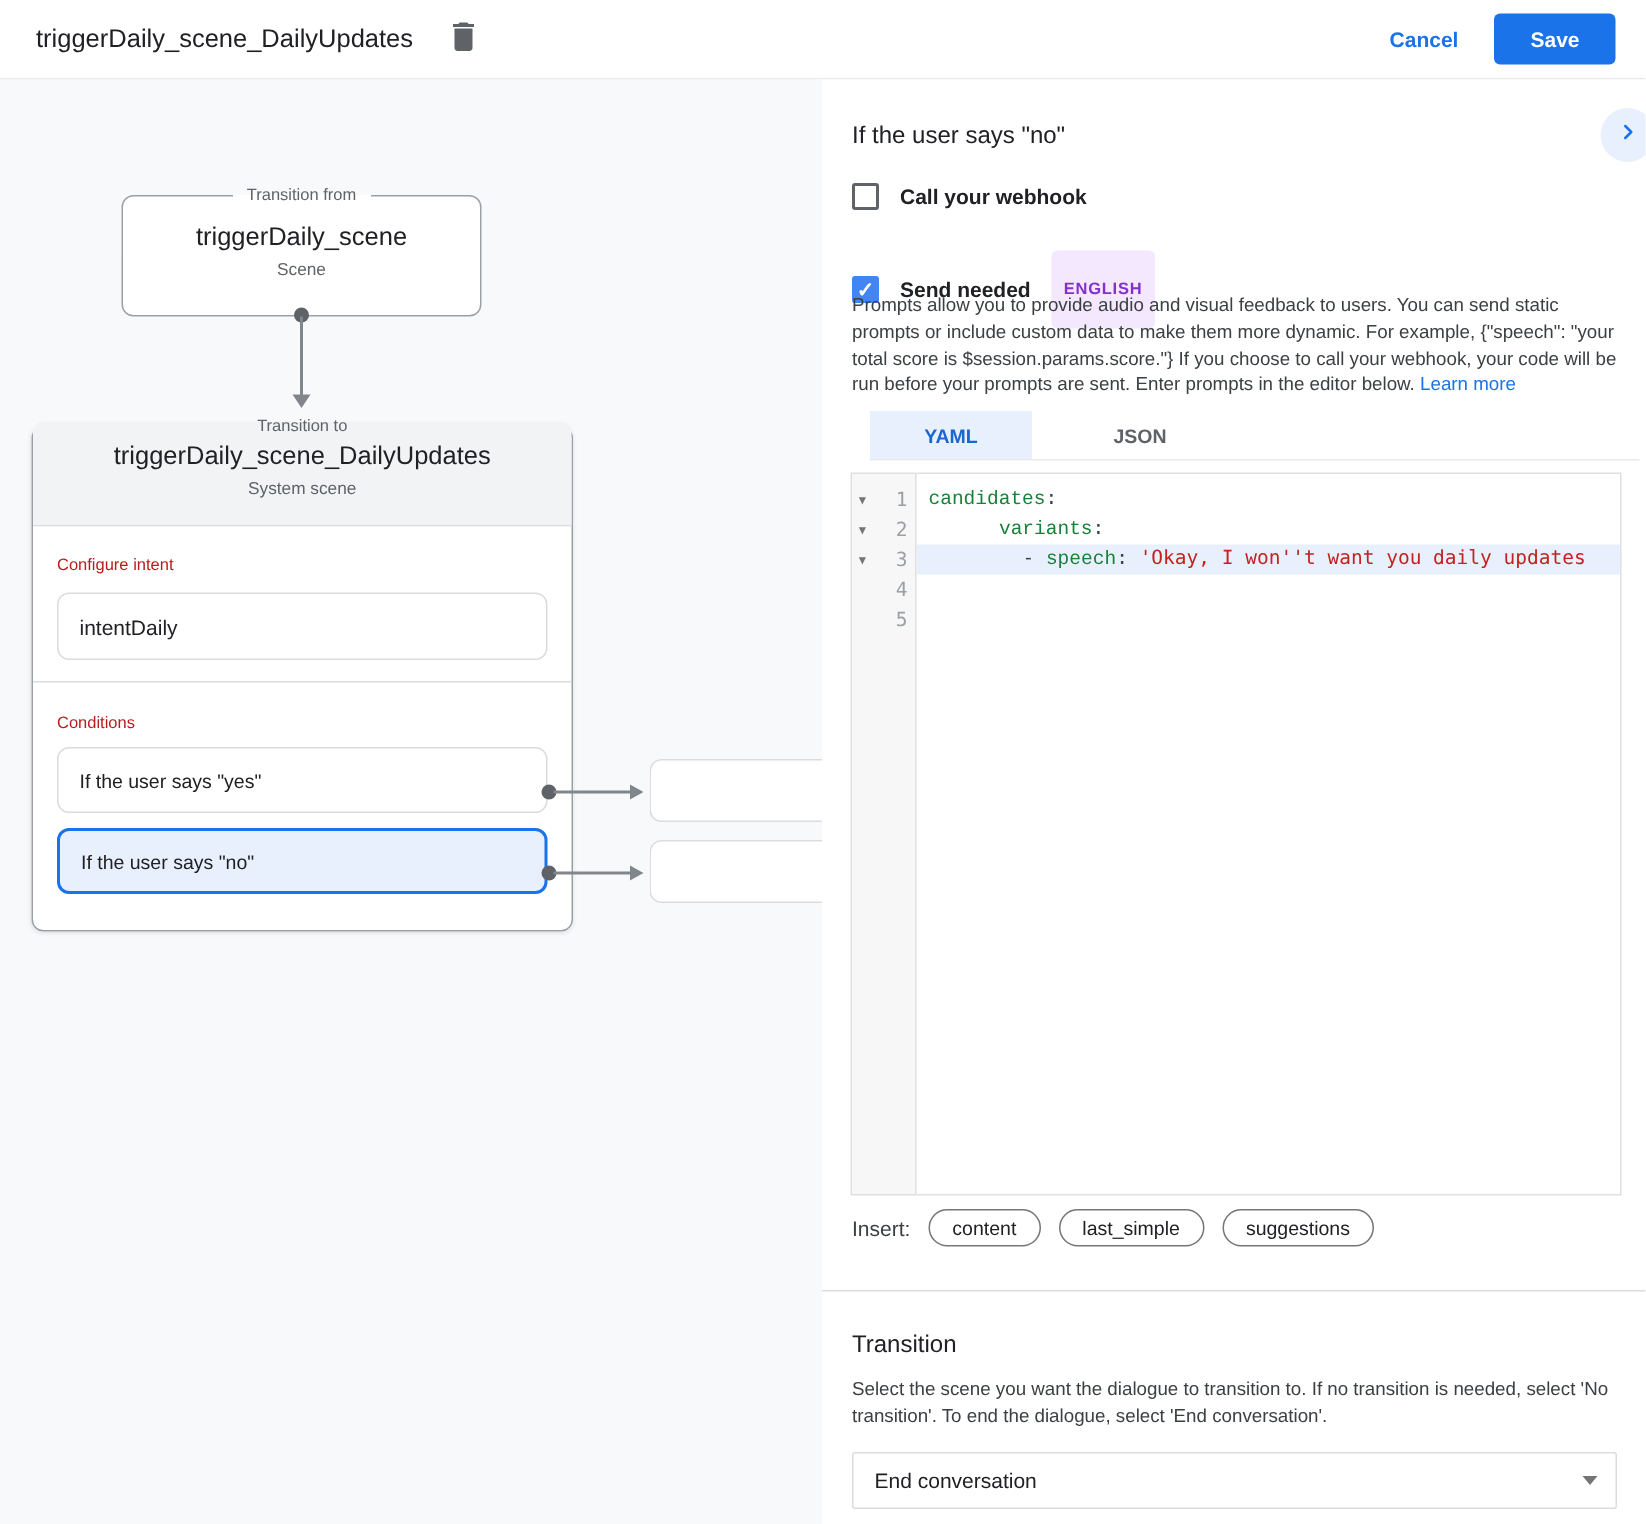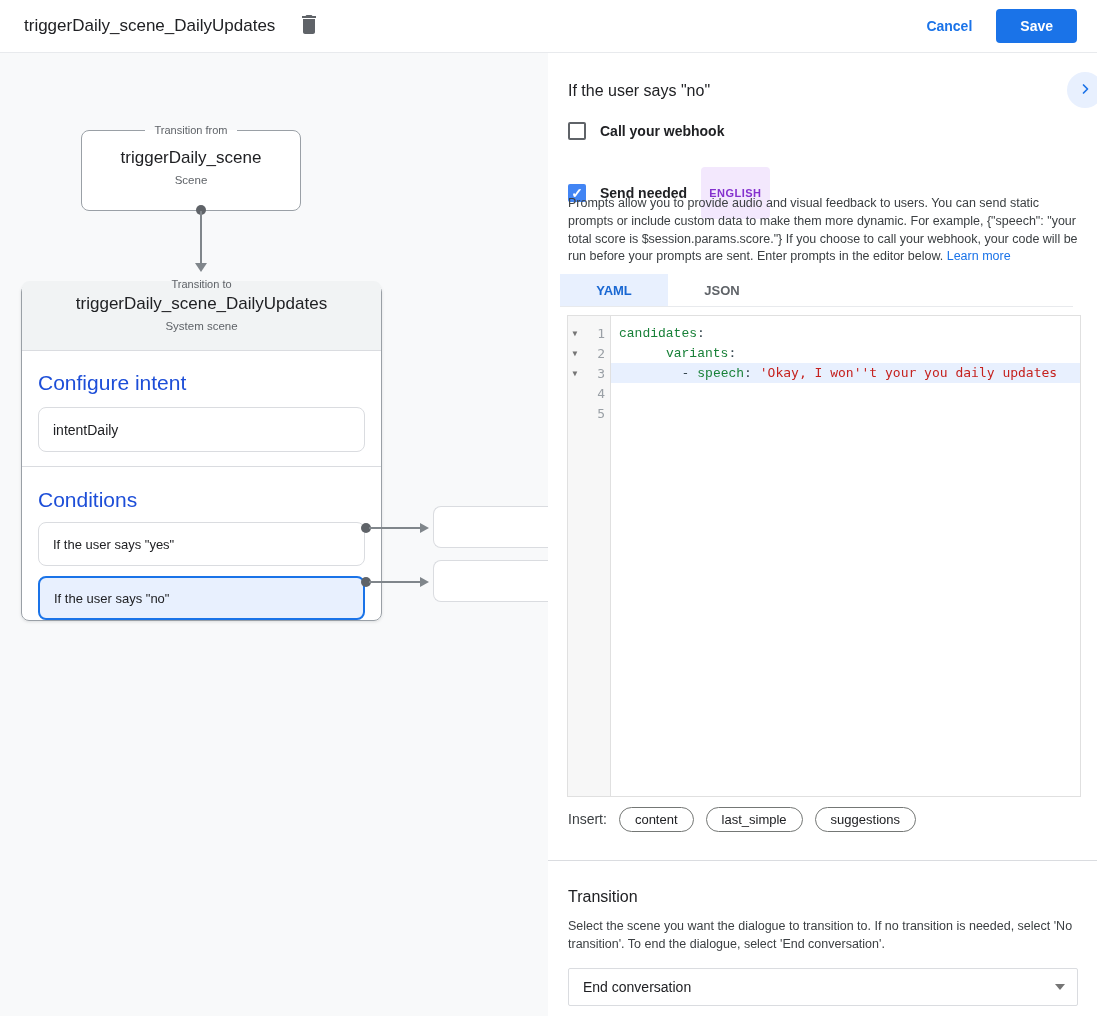--- a/index.html
+++ b/index.html
@@ -23,7 +23,7 @@
   .node-title { font-size:17px; color:#202124; text-align:center; }
   .node-sub { font-size:11.5px; color:#5f6368; text-align:center; margin-top:6px; }
 
-  .tf-node { left:81px; top:71px; width:220px; height:87px; }
+  .tf-node { left:81px; top:71px; width:240px; height:87px; }
   .tf-node .node-title { margin-top:12px; }
 
   .tt-node { left:21px; top:225px; width:361px; height:343px; padding:0; background:#fff; box-shadow:0 1px 3px rgba(60,64,67,.15); }

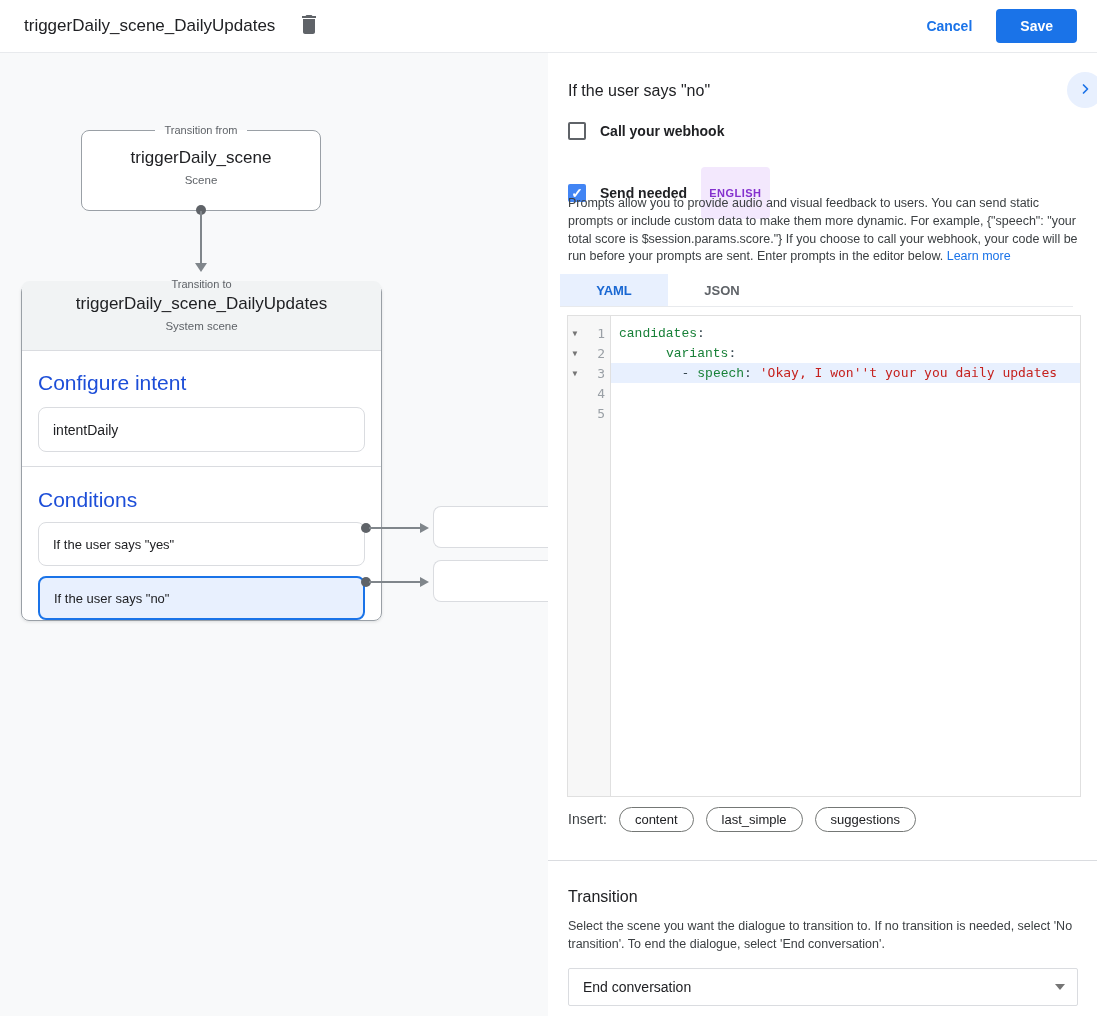--- a/index.html
+++ b/index.html
@@ -57,7 +57,7 @@
   .desc { position:absolute; left:20px; top:142px; width:515px; font-size:12.5px; line-height:1.42; color:#3c4043; }
   .link { color:#1a73e8; cursor:pointer; }
 
-  .tabs { position:absolute; left:12px; top:221px; width:513px; height:33px; display:flex; border-bottom:1px solid #e8eaed; }
+  .tabs { position:absolute; left:32px; top:221px; width:513px; height:33px; display:flex; border-bottom:1px solid #e8eaed;gap:18px; }
   .tab { width:108px; height:32px; display:flex; align-items:center; justify-content:center; font-size:13px; font-weight:bold; cursor:pointer; color:#5f6368; }
   .tab.active { background:#e8f0fe; color:#1967d2; }
 

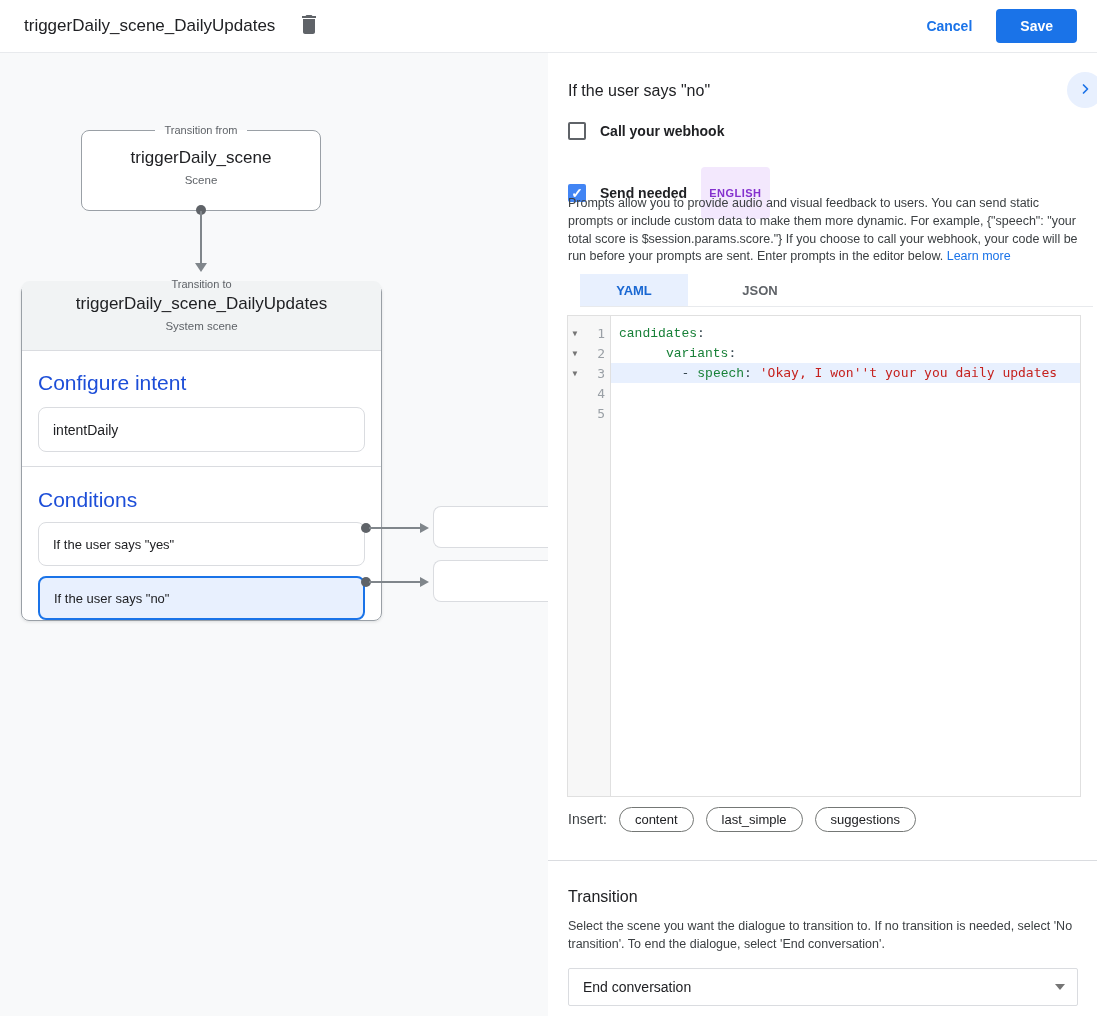--- a/index.html
+++ b/index.html
@@ -29,7 +29,7 @@
   .tt-node { left:21px; top:225px; width:361px; height:343px; padding:0; background:#fff; box-shadow:0 1px 3px rgba(60,64,67,.15); }
   .tt-header { background:#f1f3f4; border-bottom:1px solid #dadce0; border-radius:7px 7px 0 0; height:70px; padding-top:13px; margin-top:-9px; }
   .tt-body { padding:0 16px; }
-  .section-label { font-size:21px; color:#1d4ed8; }
+  .section-label { font-size:11px; color:#b91c1c; }
   .intent-box { margin-top:12px; height:45px; border:1px solid #dadce0; border-radius:8px; background:#fff; display:flex; align-items:center; padding-left:14px; font-size:14px; color:#202124; }
   .tt-divider { border-top:1px solid #dadce0; margin:14px -16px 0 -16px; }
   .cond-box { height:44px; border:1px solid #dadce0; border-radius:8px; background:#fff; display:flex; align-items:center; padding-left:14px; font-size:13px; color:#202124; margin-top:10px; position:relative; cursor:pointer; }

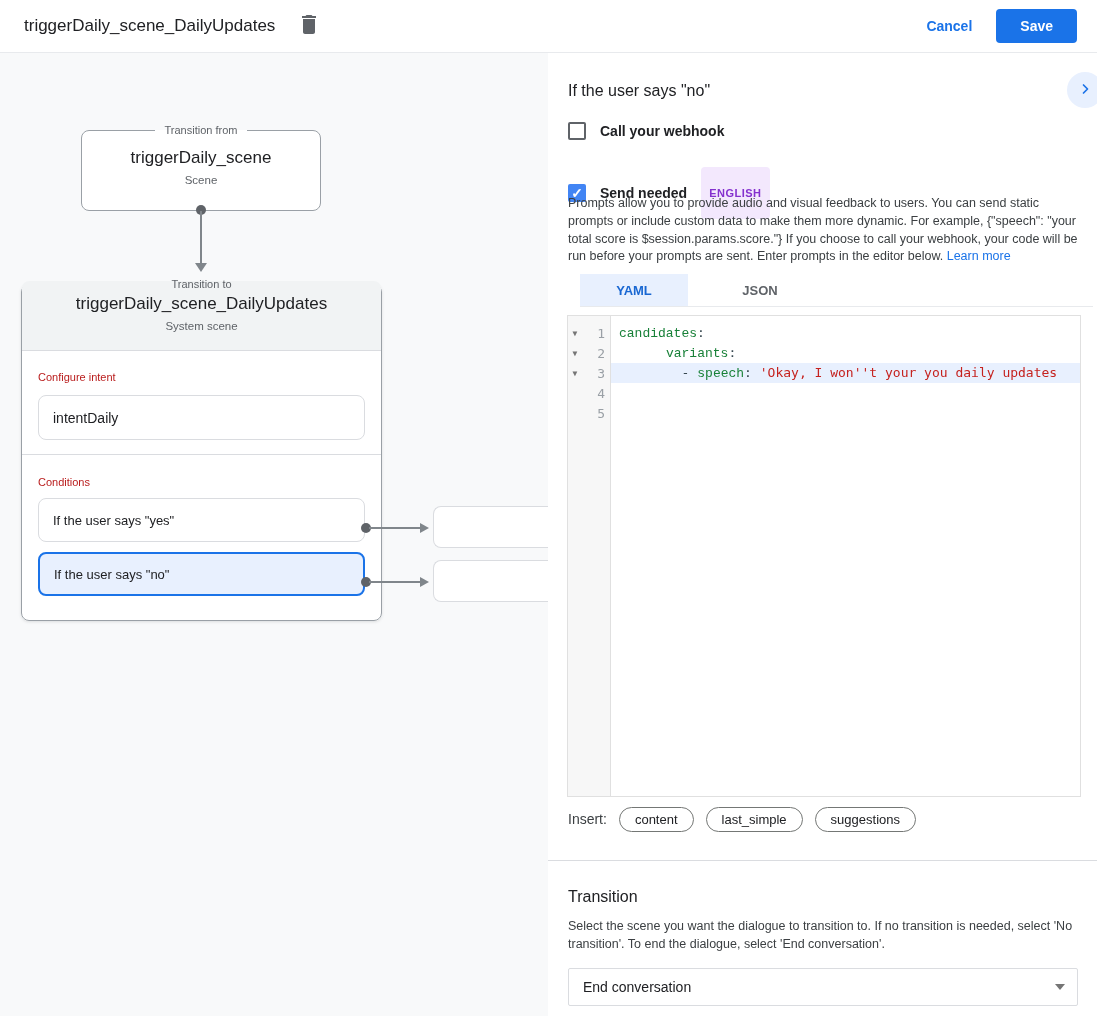--- a/index.html
+++ b/index.html
@@ -200,7 +200,7 @@
         <div class="code" id="editor-code">
             <div class="code-row"><span class="tok-key">candidates</span><span class="tok-p">:</span></div>
             <div class="code-row"><span class="tok-p">      </span><span class="tok-key">variants</span><span class="tok-p">:</span></div>
-            <div class="code-row hl"><span class="tok-p">        - </span><span class="tok-key">speech</span><span class="tok-p">: </span><span class="tok-str">'Okay, I won''t your you daily updates</span></div>
+            <div class="code-row hl"><span class="tok-p">        - </span><span class="tok-key">speech</span><span class="tok-p">: </span><span class="tok-str">'Okay, I won''t want you daily updates</span></div>
             <div class="code-row"></div>
           </div>
       </div>

